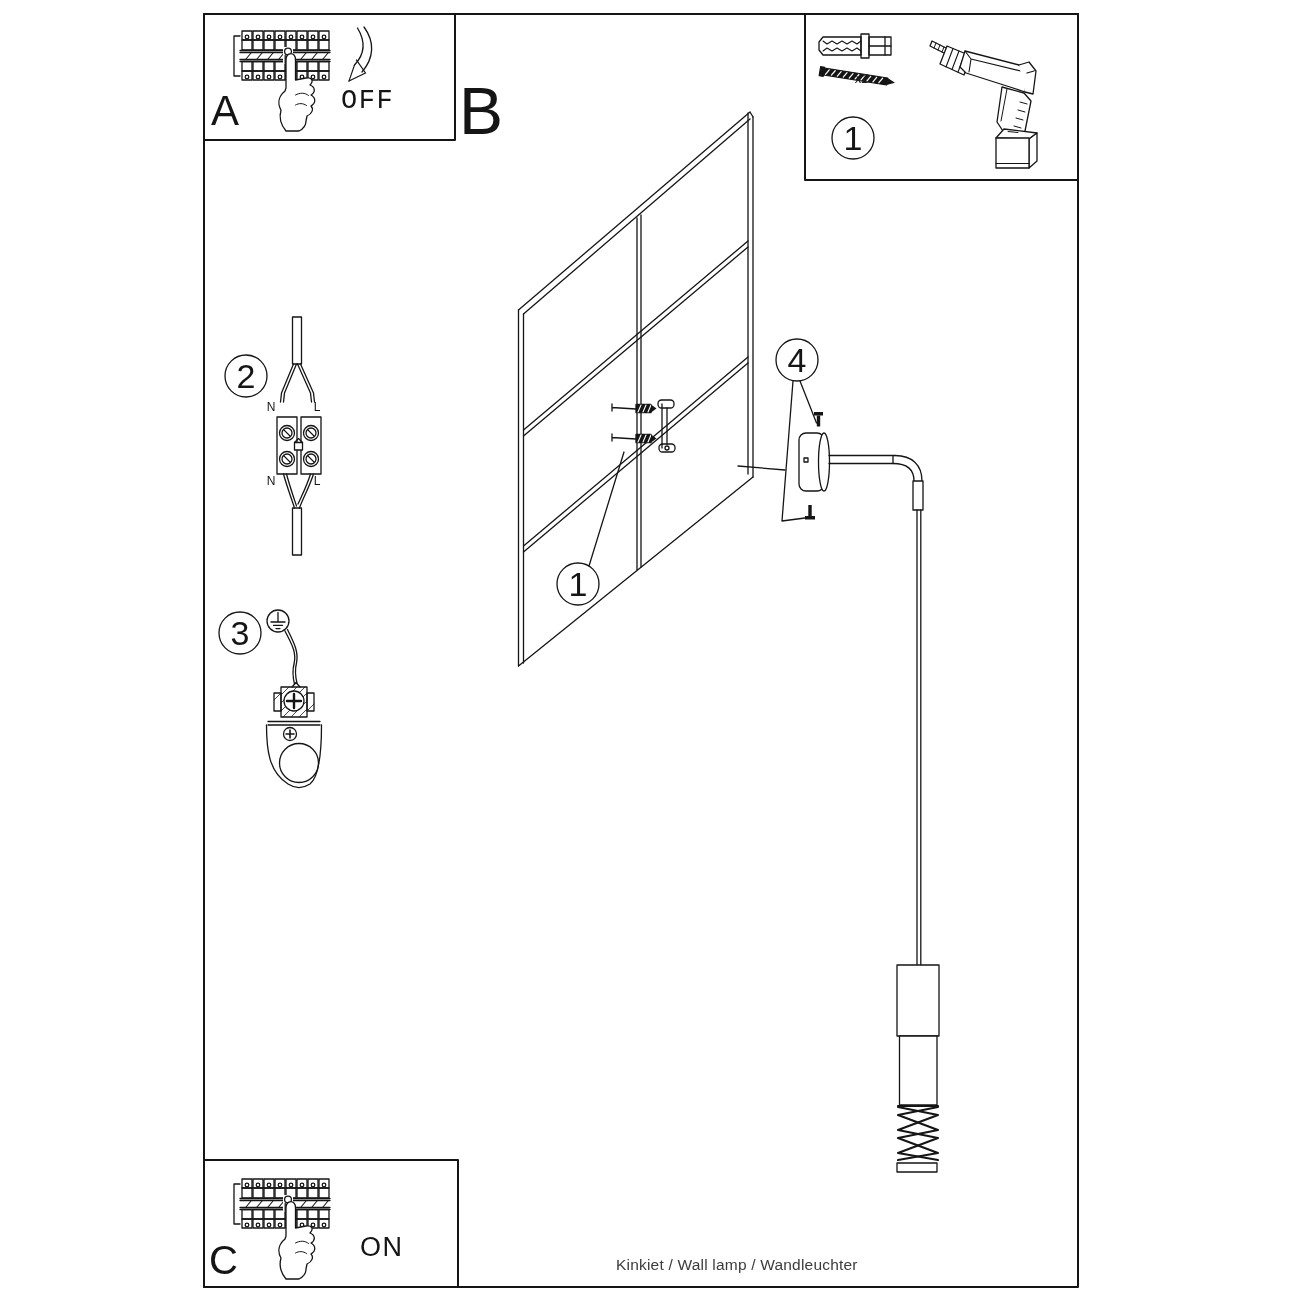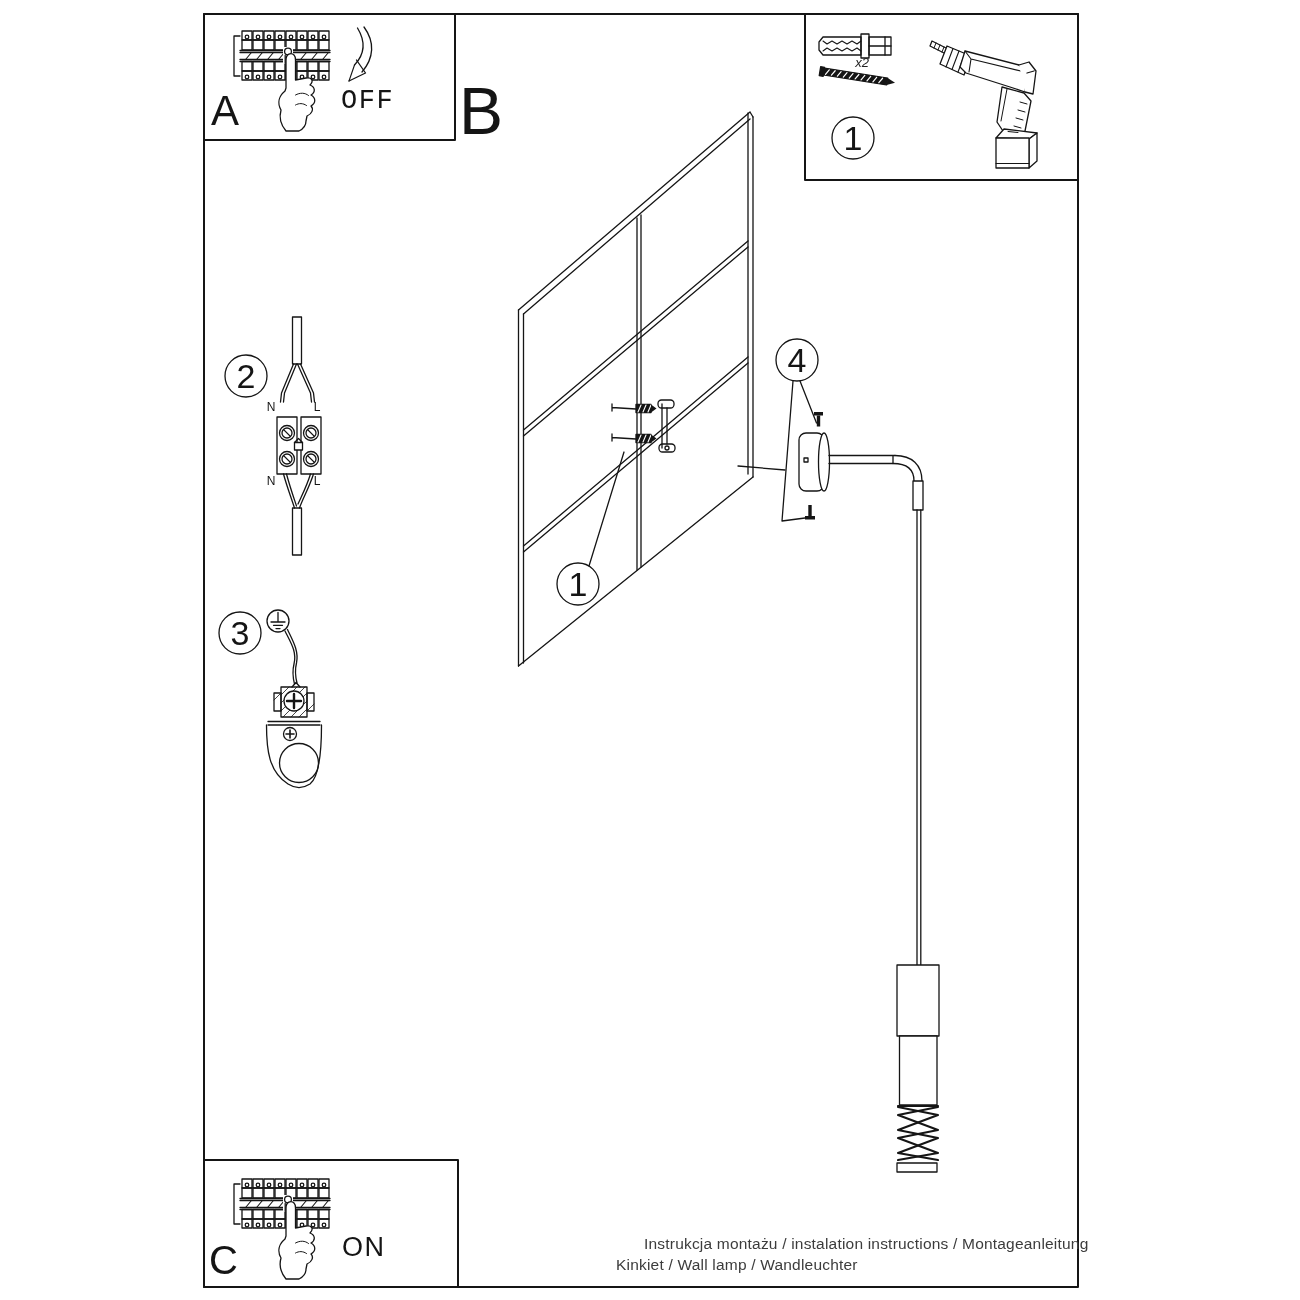--- a/index.html
+++ b/index.html
@@ -14,7 +14,7 @@
   .word-off{left:341px;top:88px;font-size:27px;letter-spacing:1.5px;font-family:Liberation Mono, monospace;}
   .word-on{left:342px;top:1234px;font-size:27px;letter-spacing:1.5px;}
   .callout{font-size:34px;}
-  .qty{font-size:13px;font-style:italic;color:#222;}
+  .qty{font-size:13px;font-style:italic;color:#222;margin-top:16px;}
   .wire-label{font-size:12px;}
   .footer-line{font-size:15.5px;color:#3c3c3c;letter-spacing:.2px;}
 </style>

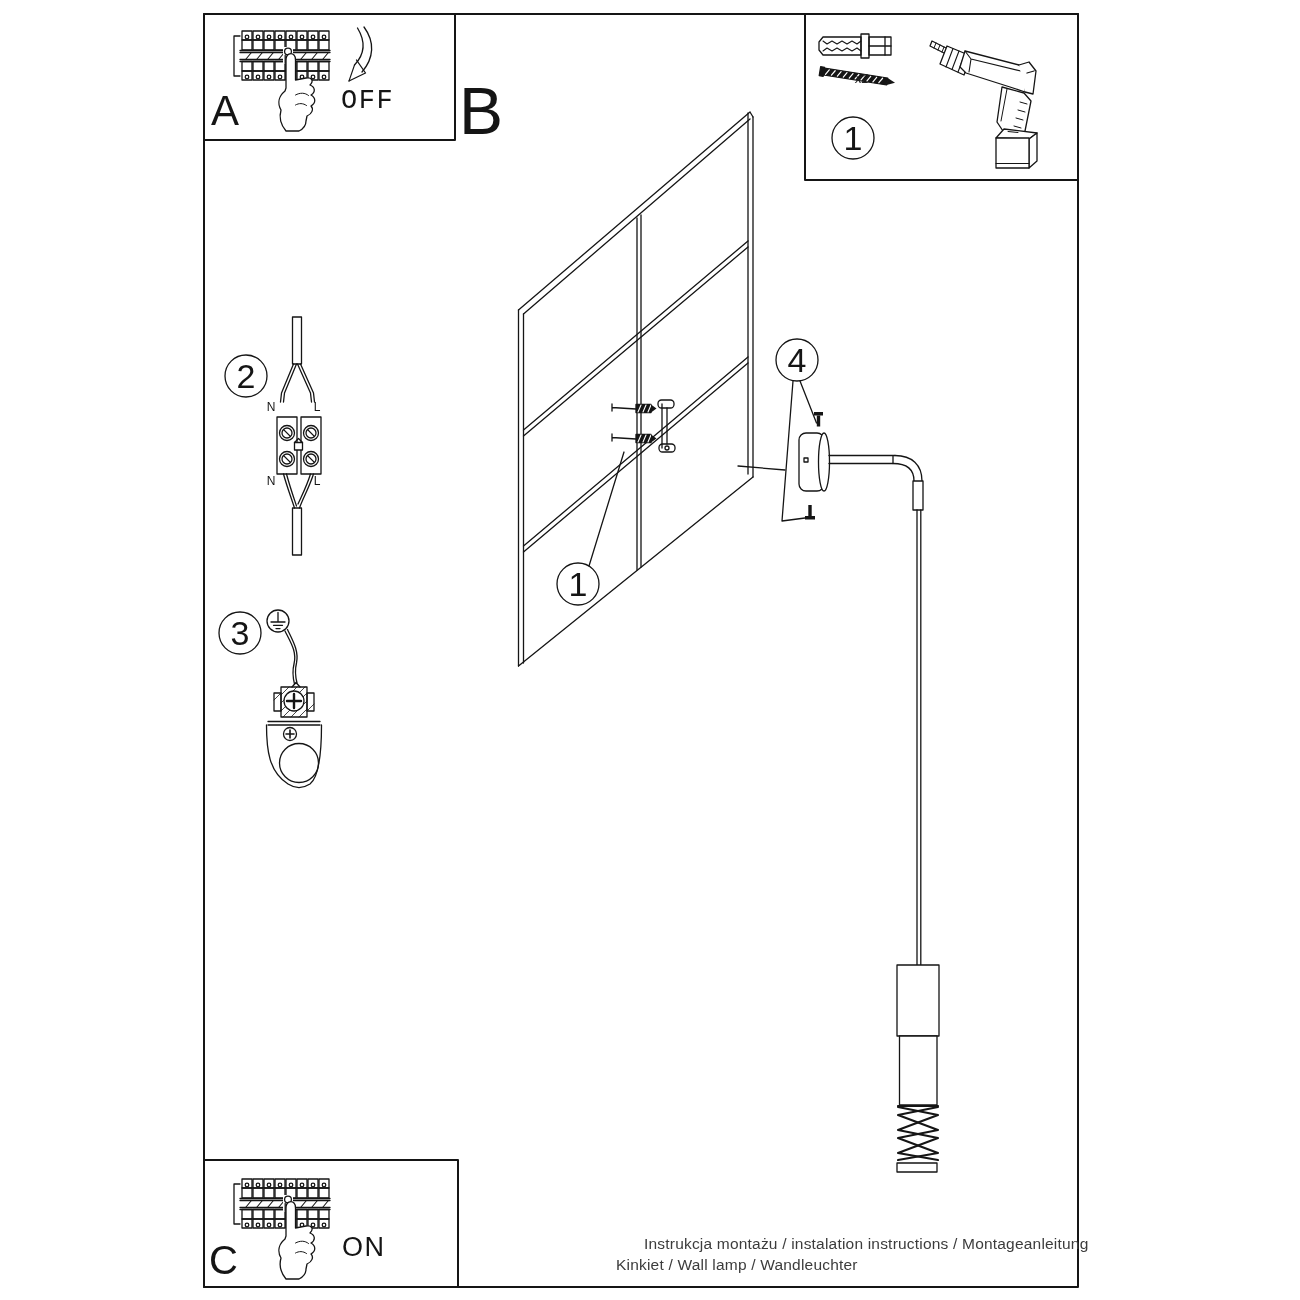--- a/index.html
+++ b/index.html
@@ -12,7 +12,7 @@
   .letter-b{left:459px;top:78px;font-size:66px;}
   .letter-c{left:209px;top:1240px;font-size:40px;}
   .word-off{left:341px;top:88px;font-size:27px;letter-spacing:1.5px;font-family:Liberation Mono, monospace;}
-  .word-on{left:342px;top:1234px;font-size:27px;letter-spacing:1.5px;}
+  .word-on{left:360px;top:1234px;font-size:27px;letter-spacing:1.5px;}
   .callout{font-size:34px;}
   .qty{font-size:13px;font-style:italic;color:#222;margin-top:16px;}
   .wire-label{font-size:12px;}

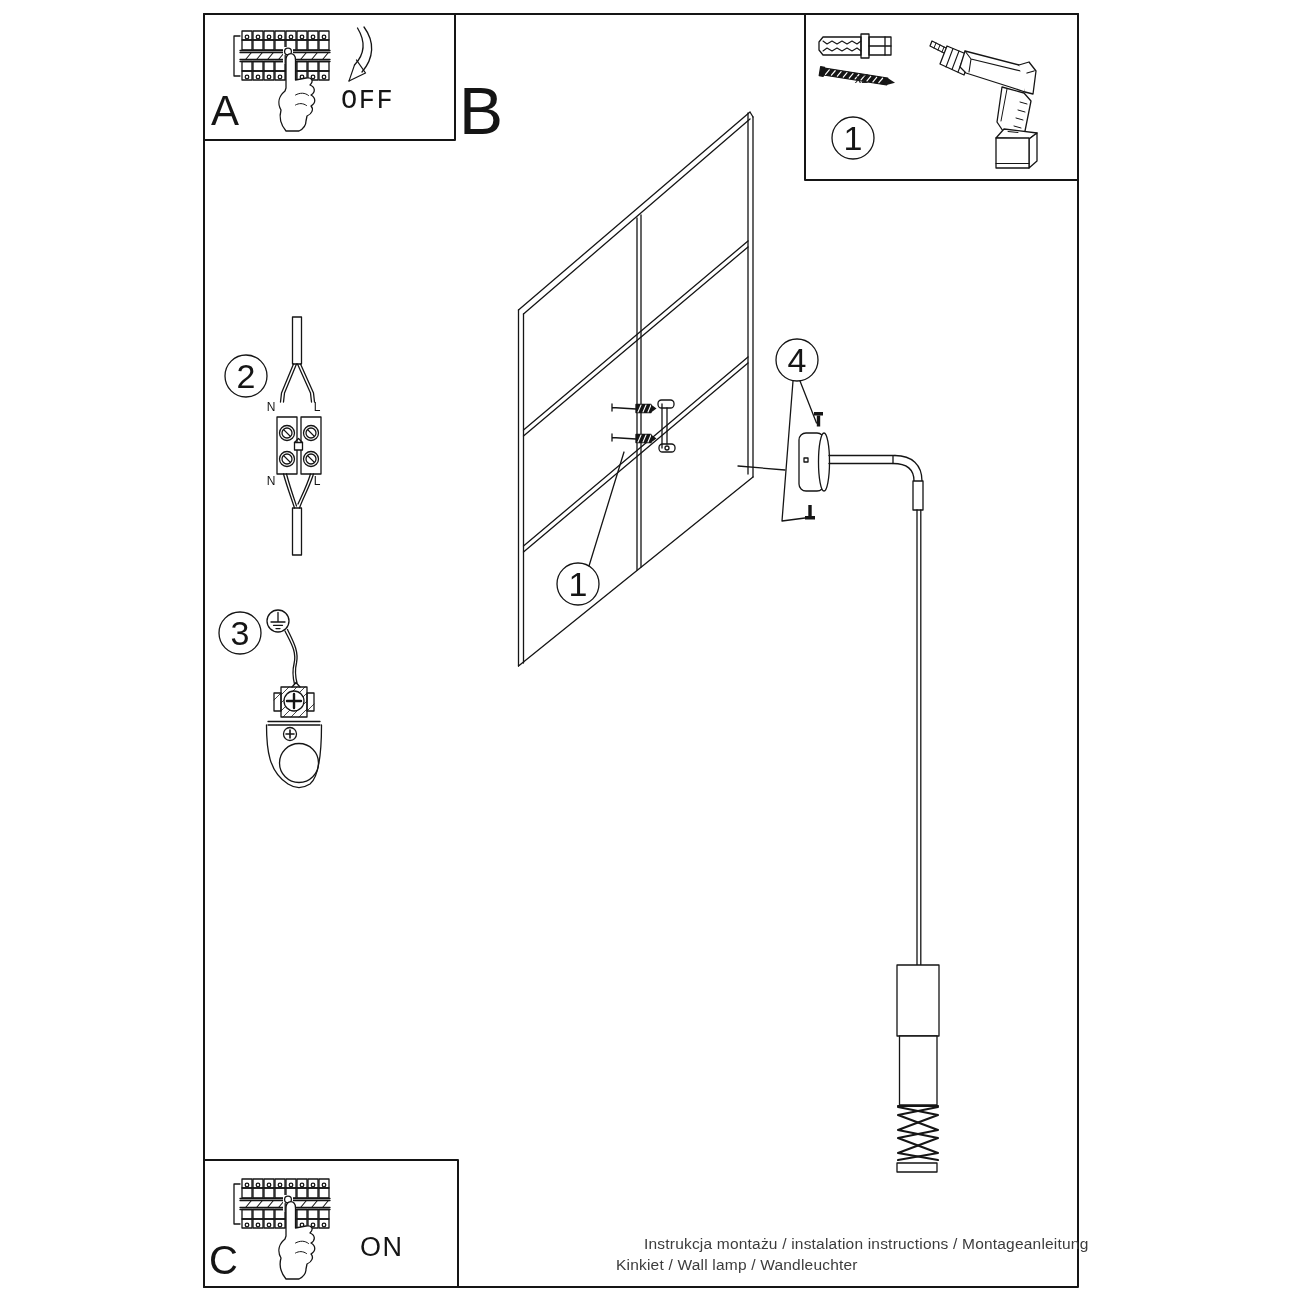--- a/index.html
+++ b/index.html
@@ -292,7 +292,6 @@
 <div class="txt wire-label center" style="left:271px;top:481px;">N</div>
 <div class="txt wire-label center" style="left:317px;top:481px;">L</div>
 
-<div class="txt footer-line" style="left:644px;top:1236px;">Instrukcja montażu / instalation instructions / Montageanleitung</div>
 <div class="txt footer-line" style="left:616px;top:1257px;">Kinkiet / Wall lamp / Wandleuchter</div>
 
 </div>

